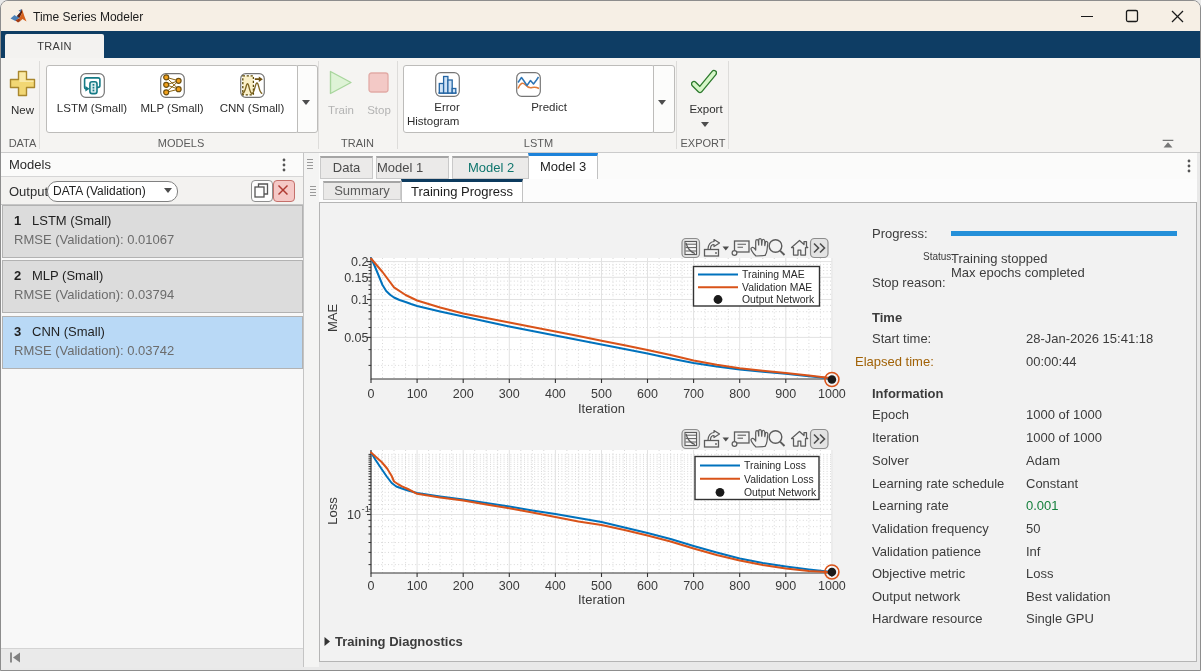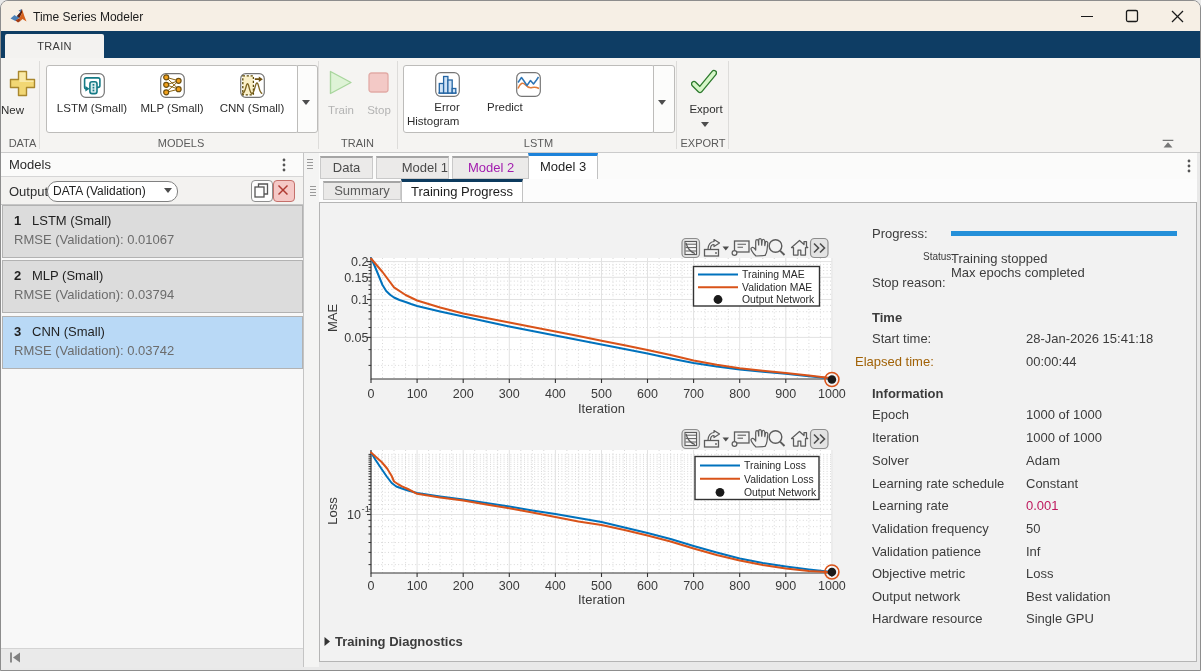--- a/index.html
+++ b/index.html
@@ -38,7 +38,7 @@
       <path d="M 9.5 1.5 L 17.5 1.5 L 17.5 9.5 L 25.5 9.5 L 25.5 17.5 L 17.5 17.5 L 17.5 25.5 L 9.5 25.5 L 9.5 17.5 L 1.5 17.5 L 1.5 9.5 L 9.5 9.5 Z" fill="#f2d774" stroke="#a9872e" stroke-width="1.4" stroke-linejoin="round"></path>
       <path d="M 10.5 2.5 L 16.5 2.5 L 16.5 10.5 L 24.5 10.5 L 24.5 12 L 10.5 12 Z" fill="#f9e9a8"></path>
     </svg>
-<div style="position:absolute;left:0;top:103px;width:43px;font-size:11.5px;color:#2e2e2e">New</div>
+<div style="position:absolute;left:0;top:103px;width:43px;text-align:center;font-size:11.5px;color:#2e2e2e">New</div>
 <div class="grplab" style="left:0;width:43px">DATA</div>
 <div style="position:absolute;left:45px;top:64px;width:251px;height:66px;background:#fff;border:1px solid #bdbcba;border-radius:3px"></div>
 <div style="position:absolute;left:296px;top:64px;width:19px;height:66px;background:#fcfcfb;border:1px solid #bdbcba;border-radius:0 3px 3px 0"></div>

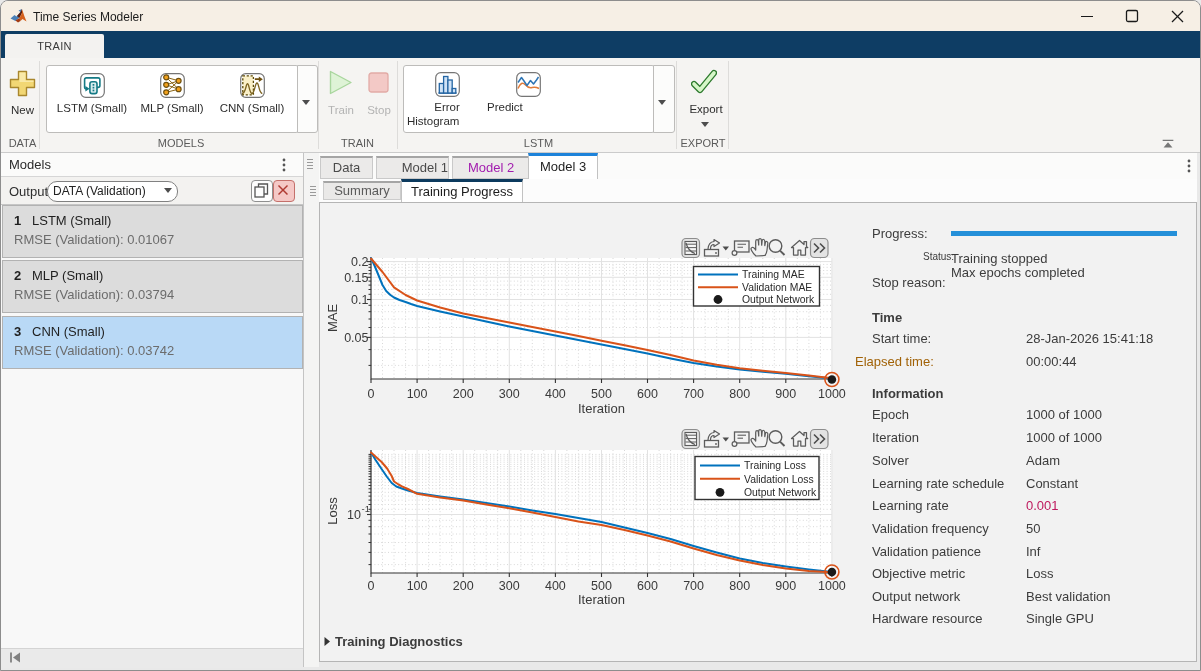--- a/index.html
+++ b/index.html
@@ -104,7 +104,7 @@
     </svg>
 <div style="position:absolute;left:406px;top:100px;width:80px;text-align:center;font-size:11.5px;color:#2e2e2e">Error</div>
 <div style="position:absolute;left:406px;top:114px;width:80px;font-size:11.5px;color:#2e2e2e">Histogram</div>
-<div style="position:absolute;left:486px;top:100px;width:80px;text-align:left;font-size:11.5px;color:#2e2e2e">Predict</div>
+<div style="position:absolute;left:486px;top:100px;width:80px;text-align:right;font-size:11.5px;color:#2e2e2e">Predict</div>
 <div class="grplab" style="left:402px;width:271px">LSTM</div>
 <svg style="position:absolute;left:690px;top:68px" width="26" height="26" viewBox="0 0 26 26">
       <path d="M 3 15 L 9 21 L 23 4" fill="none" stroke="#2d7a2d" stroke-width="6.2" stroke-linecap="round" stroke-linejoin="round"></path>

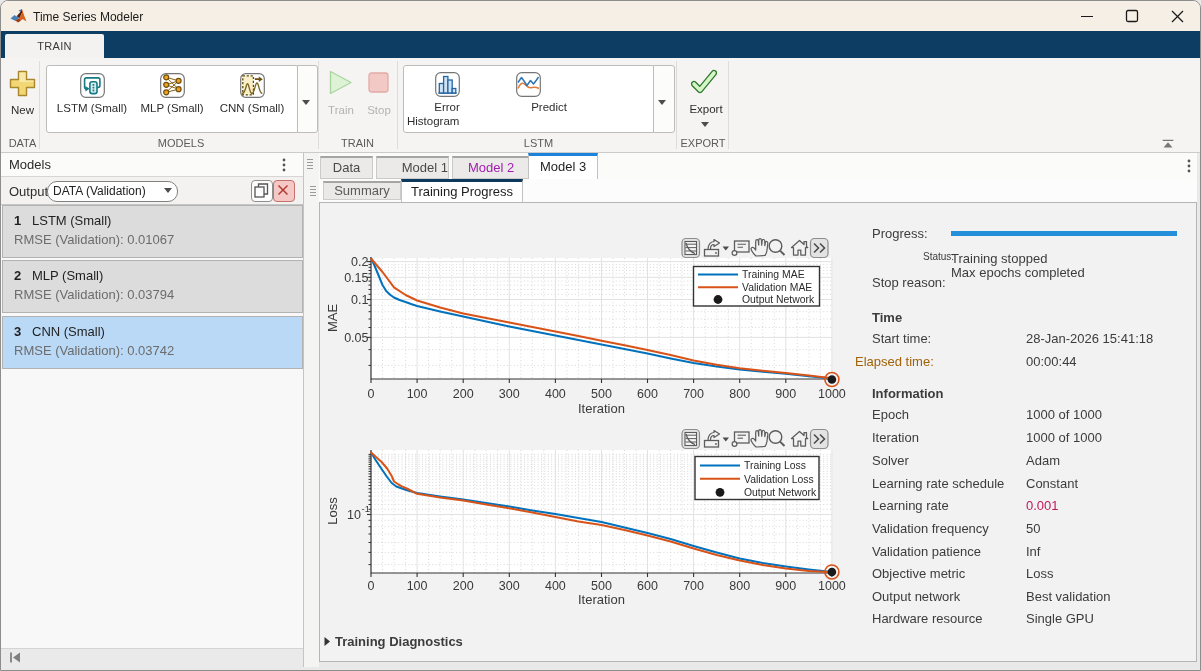--- a/index.html
+++ b/index.html
@@ -173,7 +173,7 @@
     </svg>
 <div style="position:absolute;left:318px;top:152px;width:878px;height:26px;background:#fbfbfa;border-bottom:1px solid #cecece"></div>
 <div style="position:absolute;left:319px;top:155px;width:53px;height:23px;background:#ebeae9;border:1px solid #c9c9c9;border-top:2px solid #a5a5a5;box-sizing:border-box;text-align:center;line-height:20px;font-size:13px;color:#4a4a4a">Data</div>
-<div style="position:absolute;left:375px;top:155px;width:73px;height:23px;background:#ebeae9;border:1px solid #c9c9c9;border-top:2px solid #a5a5a5;box-sizing:border-box;text-align:right;line-height:20px;font-size:13px;color:#4a4a4a">Model 1</div>
+<div style="position:absolute;left:375px;top:155px;width:73px;height:23px;background:#ebeae9;border:1px solid #c9c9c9;border-top:2px solid #a5a5a5;box-sizing:border-box;text-align:left;line-height:20px;font-size:13px;color:#4a4a4a">Model 1</div>
 <div style="position:absolute;left:451px;top:155px;width:78px;height:23px;background:#ebeae9;border:1px solid #c9c9c9;border-top:2px solid #a5a5a5;box-sizing:border-box;text-align:center;line-height:20px;font-size:13px;color:#a21caf">Model 2</div>
 <div style="position:absolute;left:527px;top:152px;width:70px;height:26px;background:#fff;border:1px solid #c2c2c2;border-top:3px solid #1d83da;border-bottom:none;box-sizing:border-box;text-align:center;line-height:22px;font-size:13px;color:#1f1f1f">Model 3</div>
 <svg style="position:absolute;left:1183px;top:157px" width="10" height="16" viewBox="0 0 10 16">

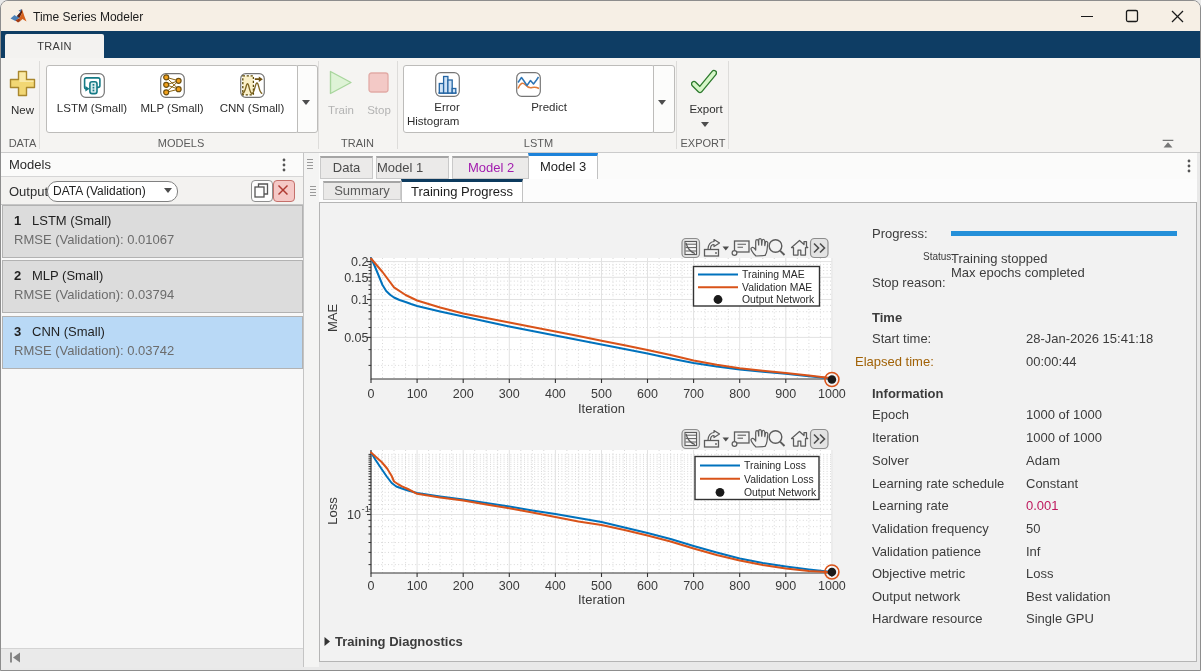--- a/index.html
+++ b/index.html
@@ -174,7 +174,7 @@
 <div style="position:absolute;left:318px;top:152px;width:878px;height:26px;background:#fbfbfa;border-bottom:1px solid #cecece"></div>
 <div style="position:absolute;left:319px;top:155px;width:53px;height:23px;background:#ebeae9;border:1px solid #c9c9c9;border-top:2px solid #a5a5a5;box-sizing:border-box;text-align:center;line-height:20px;font-size:13px;color:#4a4a4a">Data</div>
 <div style="position:absolute;left:375px;top:155px;width:73px;height:23px;background:#ebeae9;border:1px solid #c9c9c9;border-top:2px solid #a5a5a5;box-sizing:border-box;text-align:left;line-height:20px;font-size:13px;color:#4a4a4a">Model 1</div>
-<div style="position:absolute;left:451px;top:155px;width:78px;height:23px;background:#ebeae9;border:1px solid #c9c9c9;border-top:2px solid #a5a5a5;box-sizing:border-box;text-align:center;line-height:20px;font-size:13px;color:#a21caf">Model 2</div>
+<div style="position:absolute;left:451px;top:155px;width:78px;height:23px;background:#ebeae9;border:1px solid #c9c9c9;border-top:2px solid #a5a5a5;box-sizing:border-box;text-align:center;line-height:20px;font-size:13px;color:#0f766e">Model 2</div>
 <div style="position:absolute;left:527px;top:152px;width:70px;height:26px;background:#fff;border:1px solid #c2c2c2;border-top:3px solid #1d83da;border-bottom:none;box-sizing:border-box;text-align:center;line-height:22px;font-size:13px;color:#1f1f1f">Model 3</div>
 <svg style="position:absolute;left:1183px;top:157px" width="10" height="16" viewBox="0 0 10 16">
       <circle cx="5" cy="3" r="1.4" fill="#555"></circle>

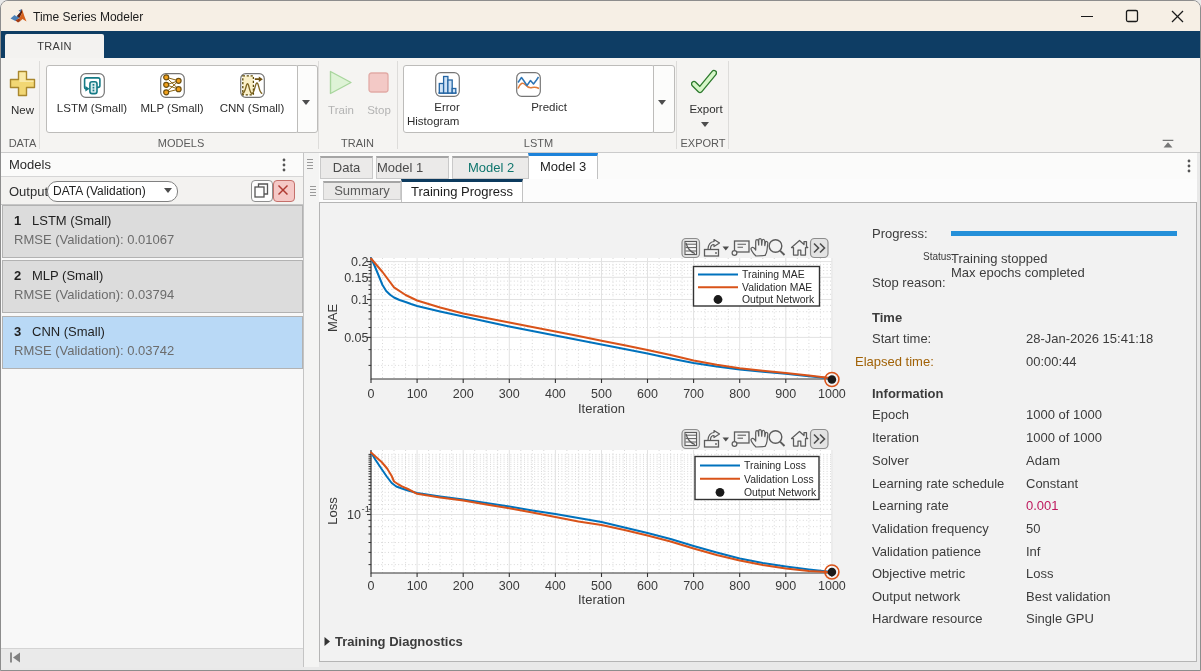--- a/index.html
+++ b/index.html
@@ -498,7 +498,7 @@
 <div style="position:absolute;left:871px;top:475px;font-size:13px;color:#3c3c3c;white-space:nowrap">Learning rate schedule</div>
 <div style="position:absolute;left:1025px;top:475px;font-size:13px;color:#3c3c3c;white-space:nowrap">Constant</div>
 <div style="position:absolute;left:871px;top:497px;font-size:13px;color:#3c3c3c;white-space:nowrap">Learning rate</div>
-<div style="position:absolute;left:1025px;top:497px;font-size:13px;color:#be185d;white-space:nowrap">0.001</div>
+<div style="position:absolute;left:1025px;top:497px;font-size:13px;color:#15803d;white-space:nowrap">0.001</div>
 <div style="position:absolute;left:871px;top:520px;font-size:13px;color:#3c3c3c;white-space:nowrap">Validation frequency</div>
 <div style="position:absolute;left:1025px;top:520px;font-size:13px;color:#3c3c3c;white-space:nowrap">50</div>
 <div style="position:absolute;left:871px;top:543px;font-size:13px;color:#3c3c3c;white-space:nowrap">Validation patience</div>

